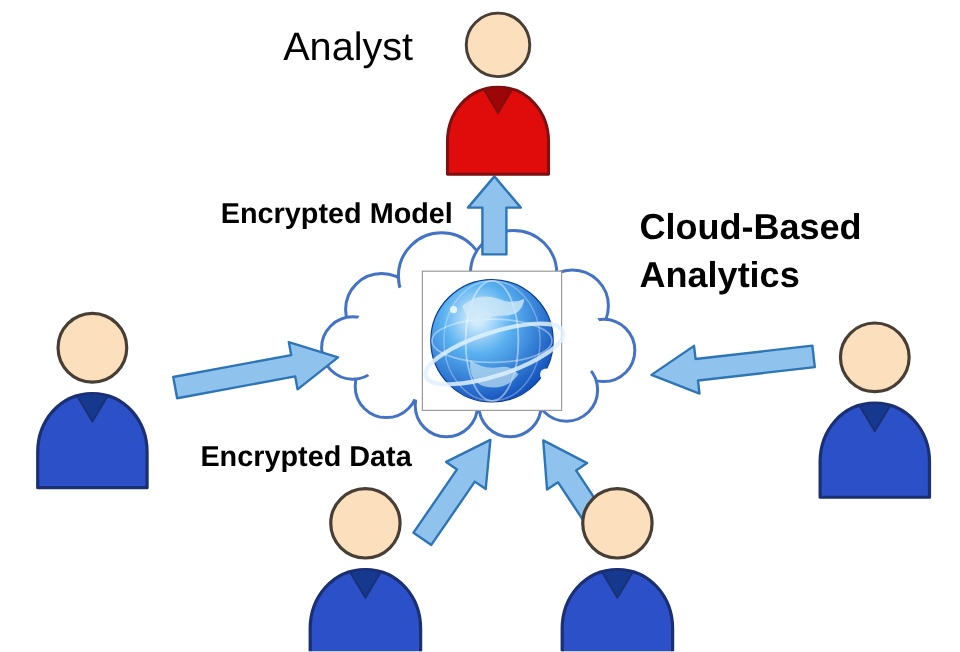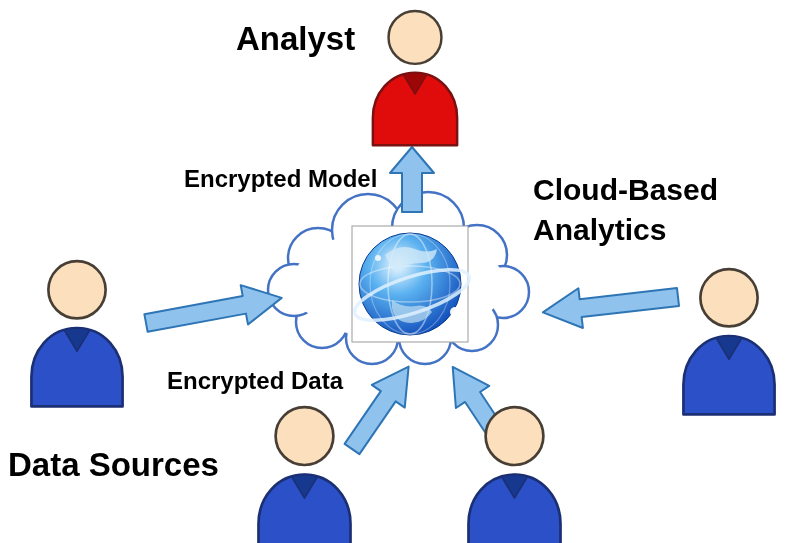--- a/index.html
+++ b/index.html
@@ -13,7 +13,7 @@
   }
   .stage svg{position:absolute;left:0;top:0;}
   .label{position:absolute;color:var(--text_color,#000);white-space:nowrap;}
-  .label-analyst{left:236px;top:20px;font-size:33px;font-weight:700;}
+  .label-analyst{left:236px;top:20px;font-size:33px;font-weight:400;}
   .label-cloud{left:533px;top:170px;width:204px;font-size:30px;font-weight:700;
                line-height:1.32;white-space:pre-line;}
   .label-enc-model{left:184px;top:165px;font-size:24px;font-weight:700;}

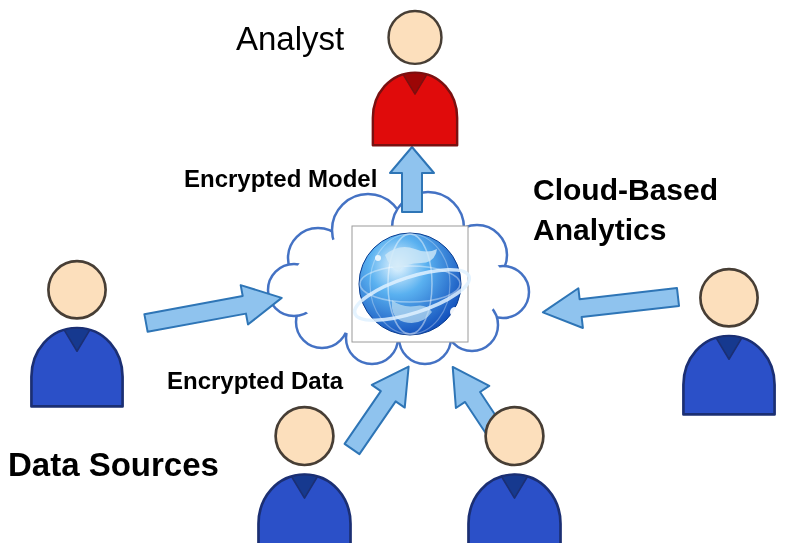--- a/index.html
+++ b/index.html
@@ -112,7 +112,6 @@
 Analytics</div>
   <div class="label label-enc-data">Encrypted Data</div>
   <div class="label label-enc-model">Encrypted Model</div>
-  <div class="label label-data-sources">Data Sources</div>
 
 </div>
 

